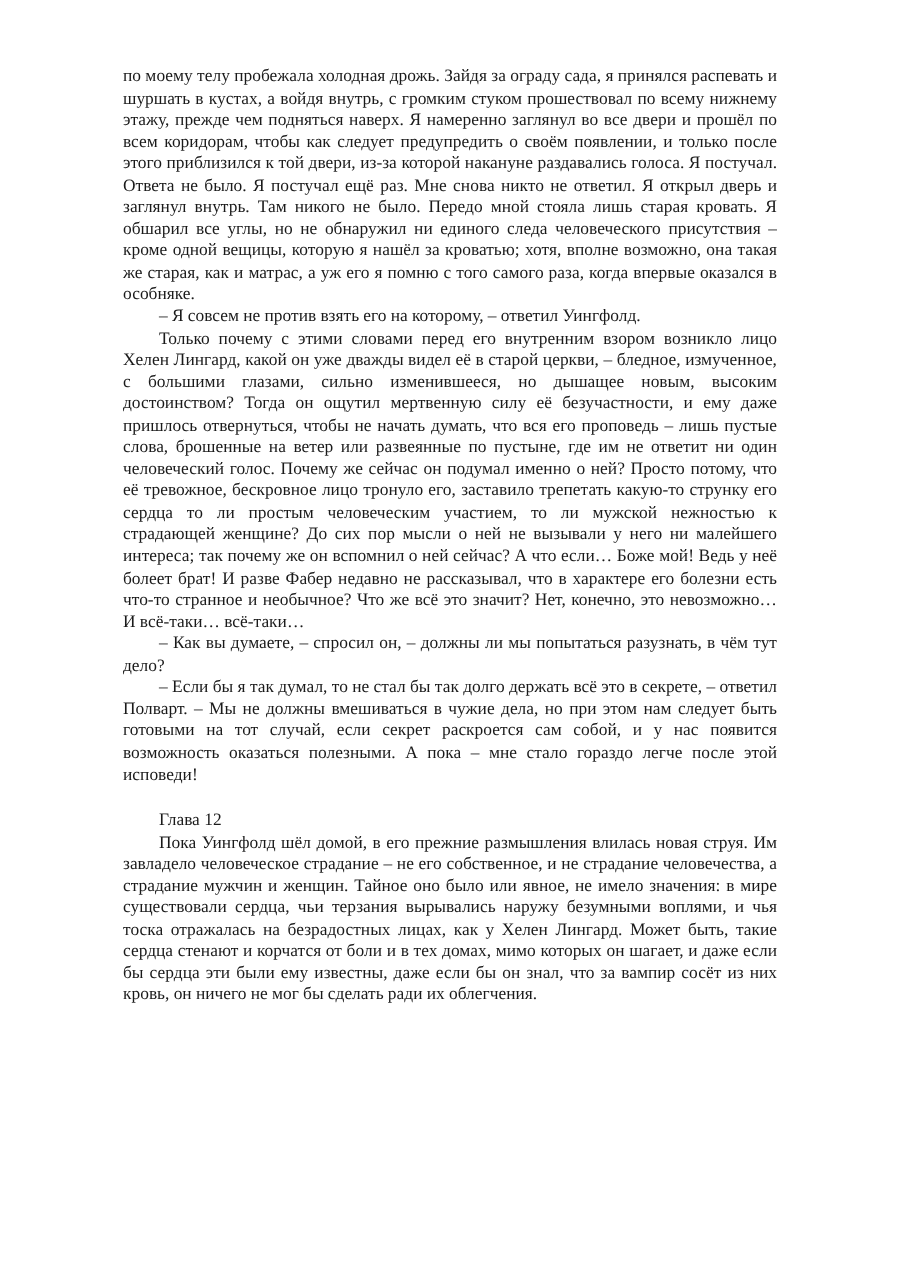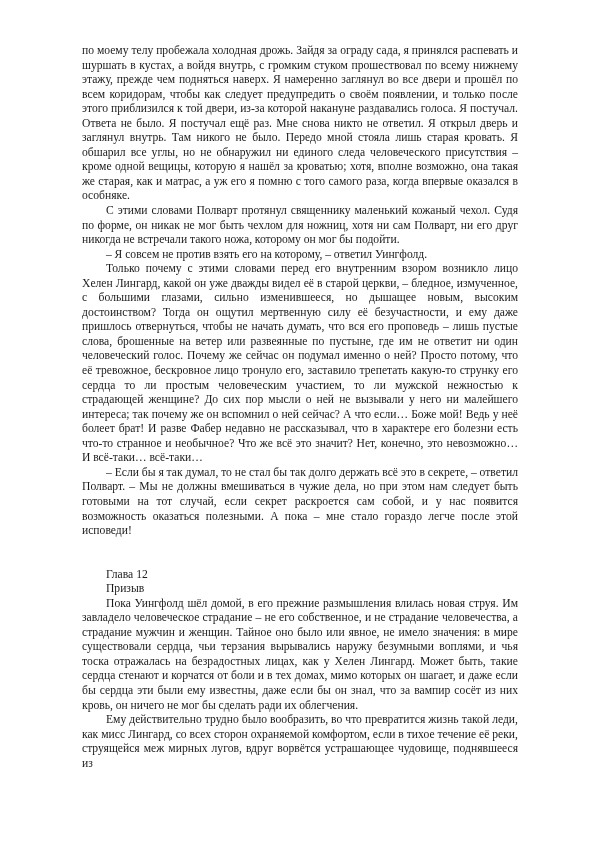--- a/index.html
+++ b/index.html
@@ -61,7 +61,6 @@
 
     <p class="body-par no-indent">по моему телу пробежала холодная дрожь. Зайдя за ограду сада, я принялся распевать и шуршать в кустах, а войдя внутрь, с громким стуком прошествовал по всему нижнему этажу, прежде чем подняться наверх. Я намеренно заглянул во все двери и прошёл по всем коридорам, чтобы как следует предупредить о своём появлении, и только после этого приблизился к той двери, из-за которой накануне раздавались голоса. Я постучал. Ответа не было. Я постучал ещё раз. Мне снова никто не ответил. Я открыл дверь и заглянул внутрь. Там никого не было. Передо мной стояла лишь старая кровать. Я обшарил все углы, но не обнаружил ни единого следа человеческого присутствия – кроме одной вещицы, которую я нашёл за кроватью; хотя, вполне возможно, она такая же старая, как и матрас, а уж его я помню с того самого раза, когда впервые оказался в особняке.</p>
 
-    <p class="body-par">С этими словами Полварт протянул священнику маленький кожаный чехол. Судя по форме, он никак не мог быть чехлом для ножниц, хотя ни сам Полварт, ни его друг никогда не встречали такого ножа, которому он мог бы подойти.</p>
 
 
     <p class="body-par">– Я совсем не против взять его на которому, – ответил Уингфолд.</p>

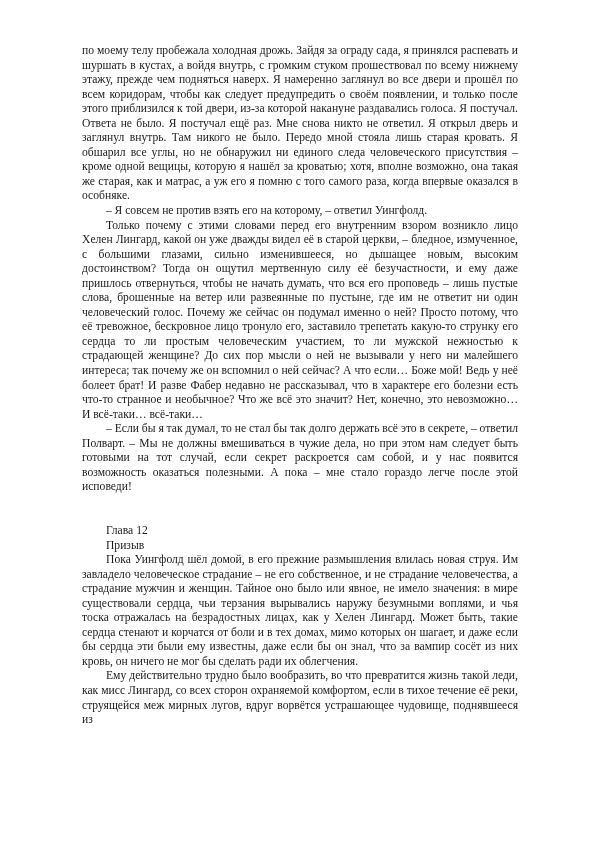--- a/index.html
+++ b/index.html
@@ -67,6 +67,7 @@
 
     <p class="body-par">Только почему с этими словами перед его внутренним взором возникло лицо Хелен Лингард, какой он уже дважды видел её в старой церкви, – бледное, измученное, с большими глазами, сильно изменившееся, но дышащее новым, высоким достоинством? Тогда он ощутил мертвенную силу её безучастности, и ему даже пришлось отвернуться, чтобы не начать думать, что вся его проповедь – лишь пустые слова, брошенные на ветер или развеянные по пустыне, где им не ответит ни один человеческий голос. Почему же сейчас он подумал именно о ней? Просто потому, что её тревожное, бескровное лицо тронуло его, заставило трепетать какую-то струнку его сердца то ли простым человеческим участием, то ли мужской нежностью к страдающей женщине? До сих пор мысли о ней не вызывали у него ни малейшего интереса; так почему же он вспомнил о ней сейчас? А что если… Боже мой! Ведь у неё болеет брат! И разве Фабер недавно не рассказывал, что в характере его болезни есть что-то странное и необычное? Что же всё это значит? Нет, конечно, это невозможно… И всё-таки… всё-таки…</p>
 
+    <p class="body-par">– Как вы думаете, – спросил он, – должны ли мы попытаться разузнать, в чём тут дело?</p>
 
     <p class="body-par">– Если бы я так думал, то не стал бы так долго держать всё это в секрете, – ответил Полварт. – Мы не должны вмешиваться в чужие дела, но при этом нам следует быть готовыми на тот случай, если секрет раскроется сам собой, и у нас появится возможность оказаться полезными. А пока – мне стало гораздо легче после этой исповеди!</p>
 

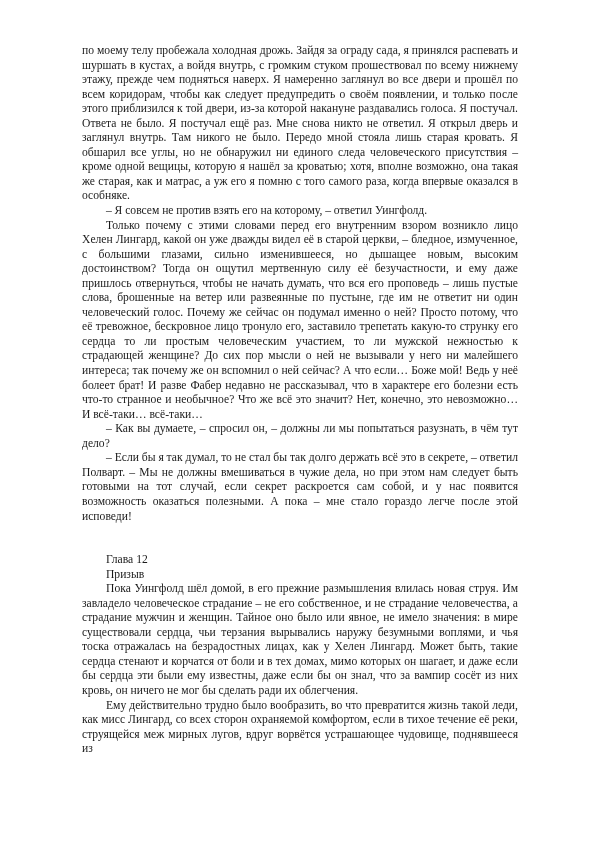--- a/index.html
+++ b/index.html
@@ -39,7 +39,7 @@
     text-indent: 0;
   }
   .chapter-block {
-    margin-top: 29px;
+    margin-top: 16px;
     margin-bottom: 0;
   }
   .chapter-line {

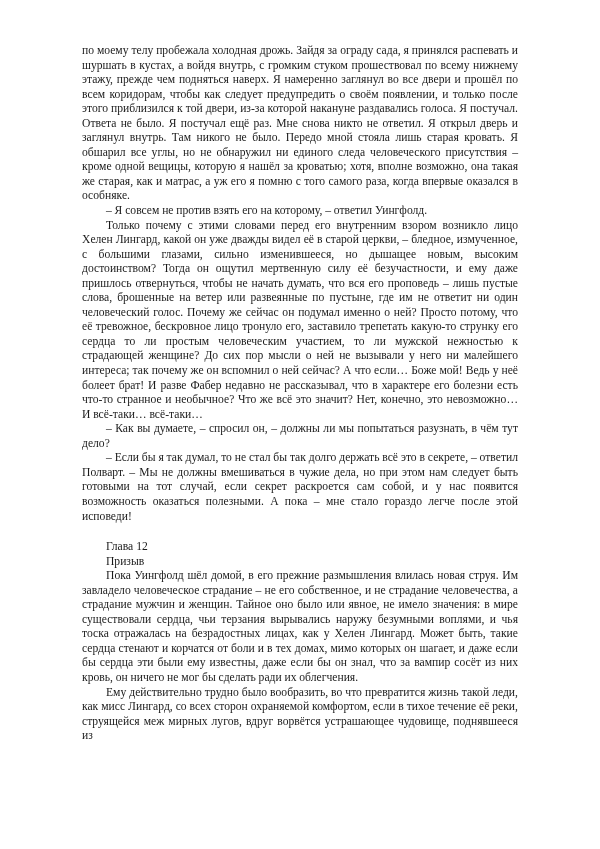--- a/index.html
+++ b/index.html
@@ -73,7 +73,6 @@
 
     <div class="chapter-block">
       <p class="chapter-line">Глава 12</p>
-      <p class="chapter-line">Призыв</p>
     </div>
 
     <p class="body-par after-chapter">Пока Уингфолд шёл домой, в его прежние размышления влилась новая струя. Им завладело человеческое страдание – не его собственное, и не страдание человечества, а страдание мужчин и женщин. Тайное оно было или явное, не имело значения: в мире существовали сердца, чьи терзания вырывались наружу безумными воплями, и чья тоска отражалась на безрадостных лицах, как у Хелен Лингард. Может быть, такие сердца стенают и корчатся от боли и в тех домах, мимо которых он шагает, и даже если бы сердца эти были ему известны, даже если бы он знал, что за вампир сосёт из них кровь, он ничего не мог бы сделать ради их облегчения.</p>

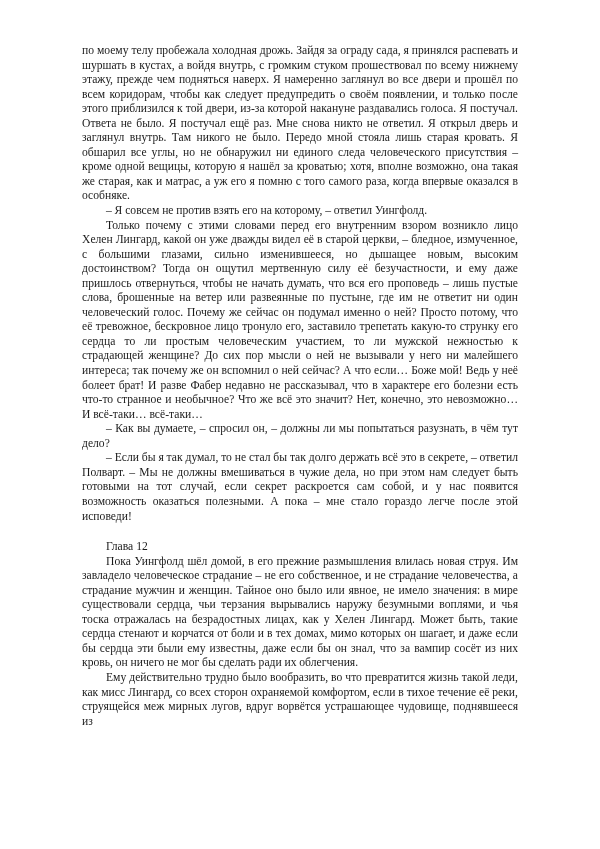--- a/index.html
+++ b/index.html
@@ -77,7 +77,6 @@
 
     <p class="body-par after-chapter">Пока Уингфолд шёл домой, в его прежние размышления влилась новая струя. Им завладело человеческое страдание – не его собственное, и не страдание человечества, а страдание мужчин и женщин. Тайное оно было или явное, не имело значения: в мире существовали сердца, чьи терзания вырывались наружу безумными воплями, и чья тоска отражалась на безрадостных лицах, как у Хелен Лингард. Может быть, такие сердца стенают и корчатся от боли и в тех домах, мимо которых он шагает, и даже если бы сердца эти были ему известны, даже если бы он знал, что за вампир сосёт из них кровь, он ничего не мог бы сделать ради их облегчения.</p>
 
-    <p class="body-par">Ему действительно трудно было вообразить, во что превратится жизнь такой леди, как мисс Лингард, со всех сторон охраняемой комфортом, если в тихое течение её реки, струящейся меж мирных лугов, вдруг ворвётся устрашающее чудовище, поднявшееся из</p>
 
   </div>
 </div>

